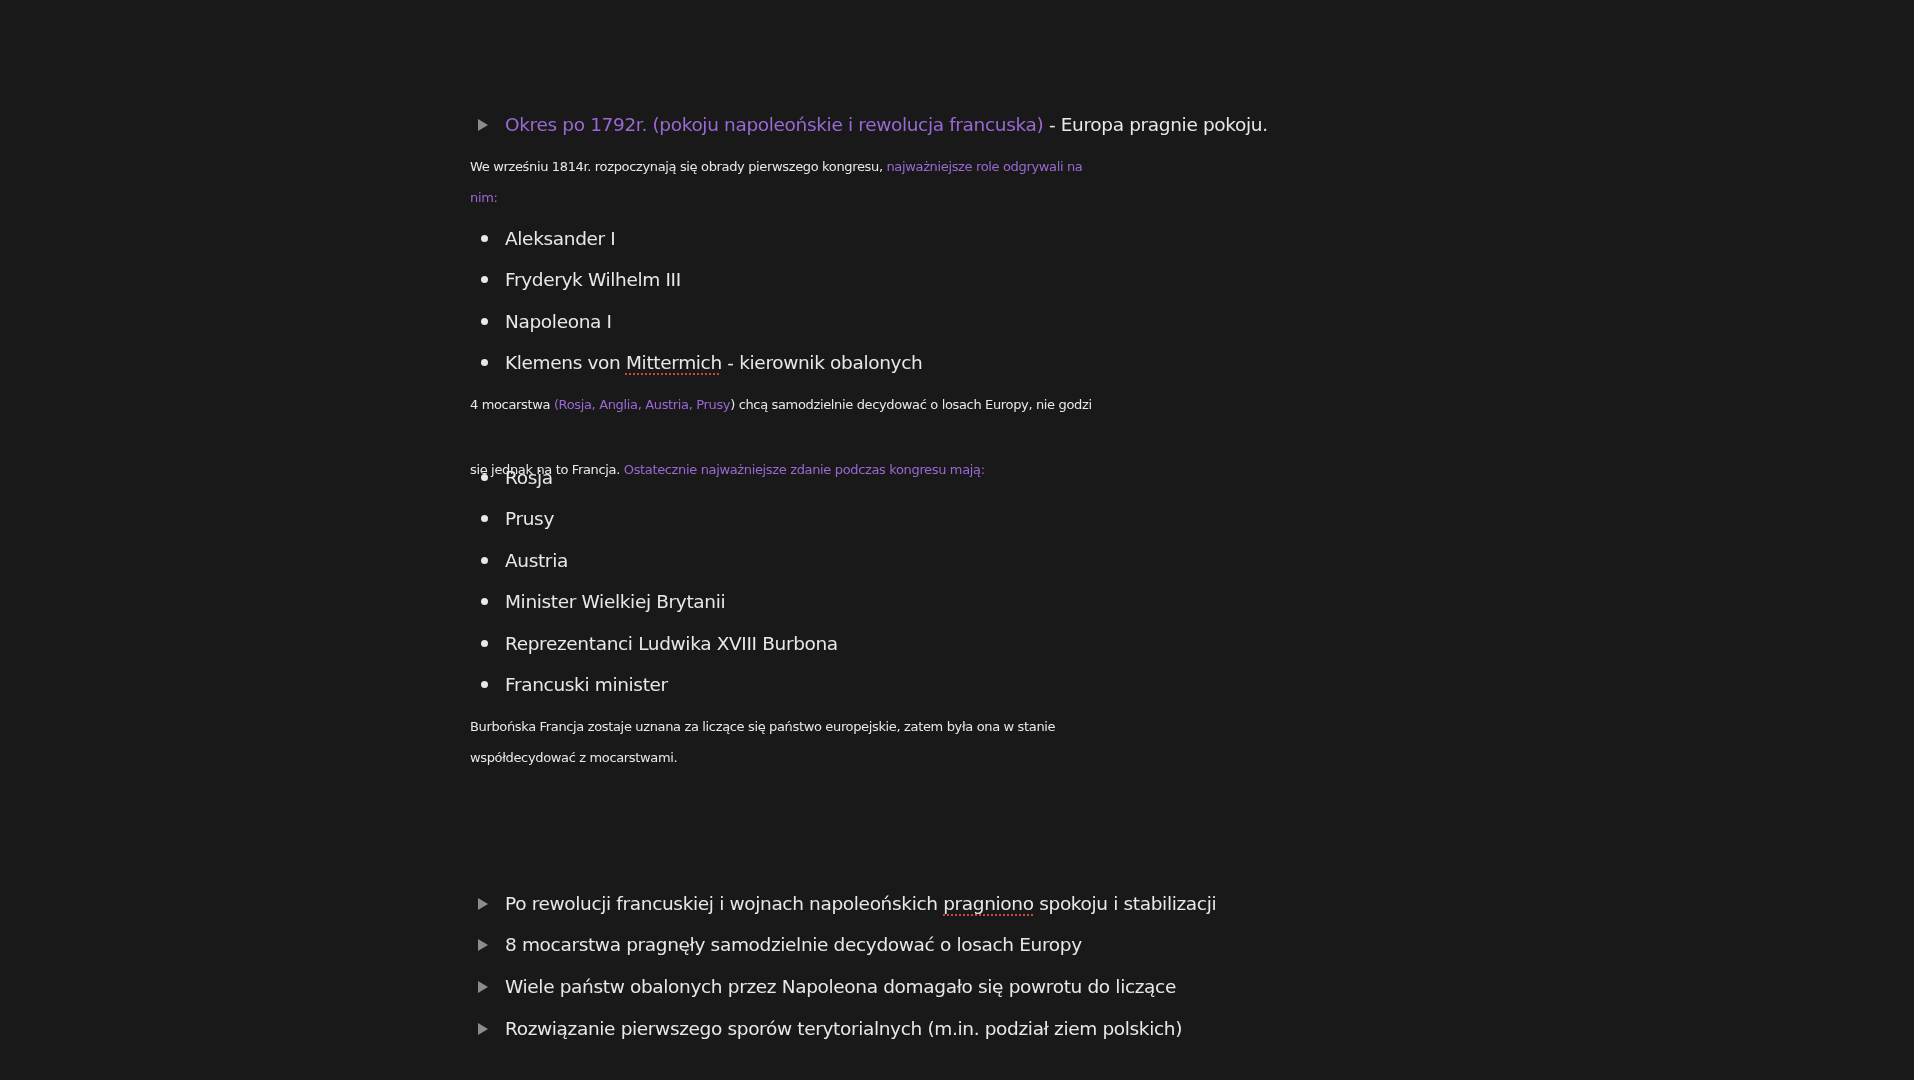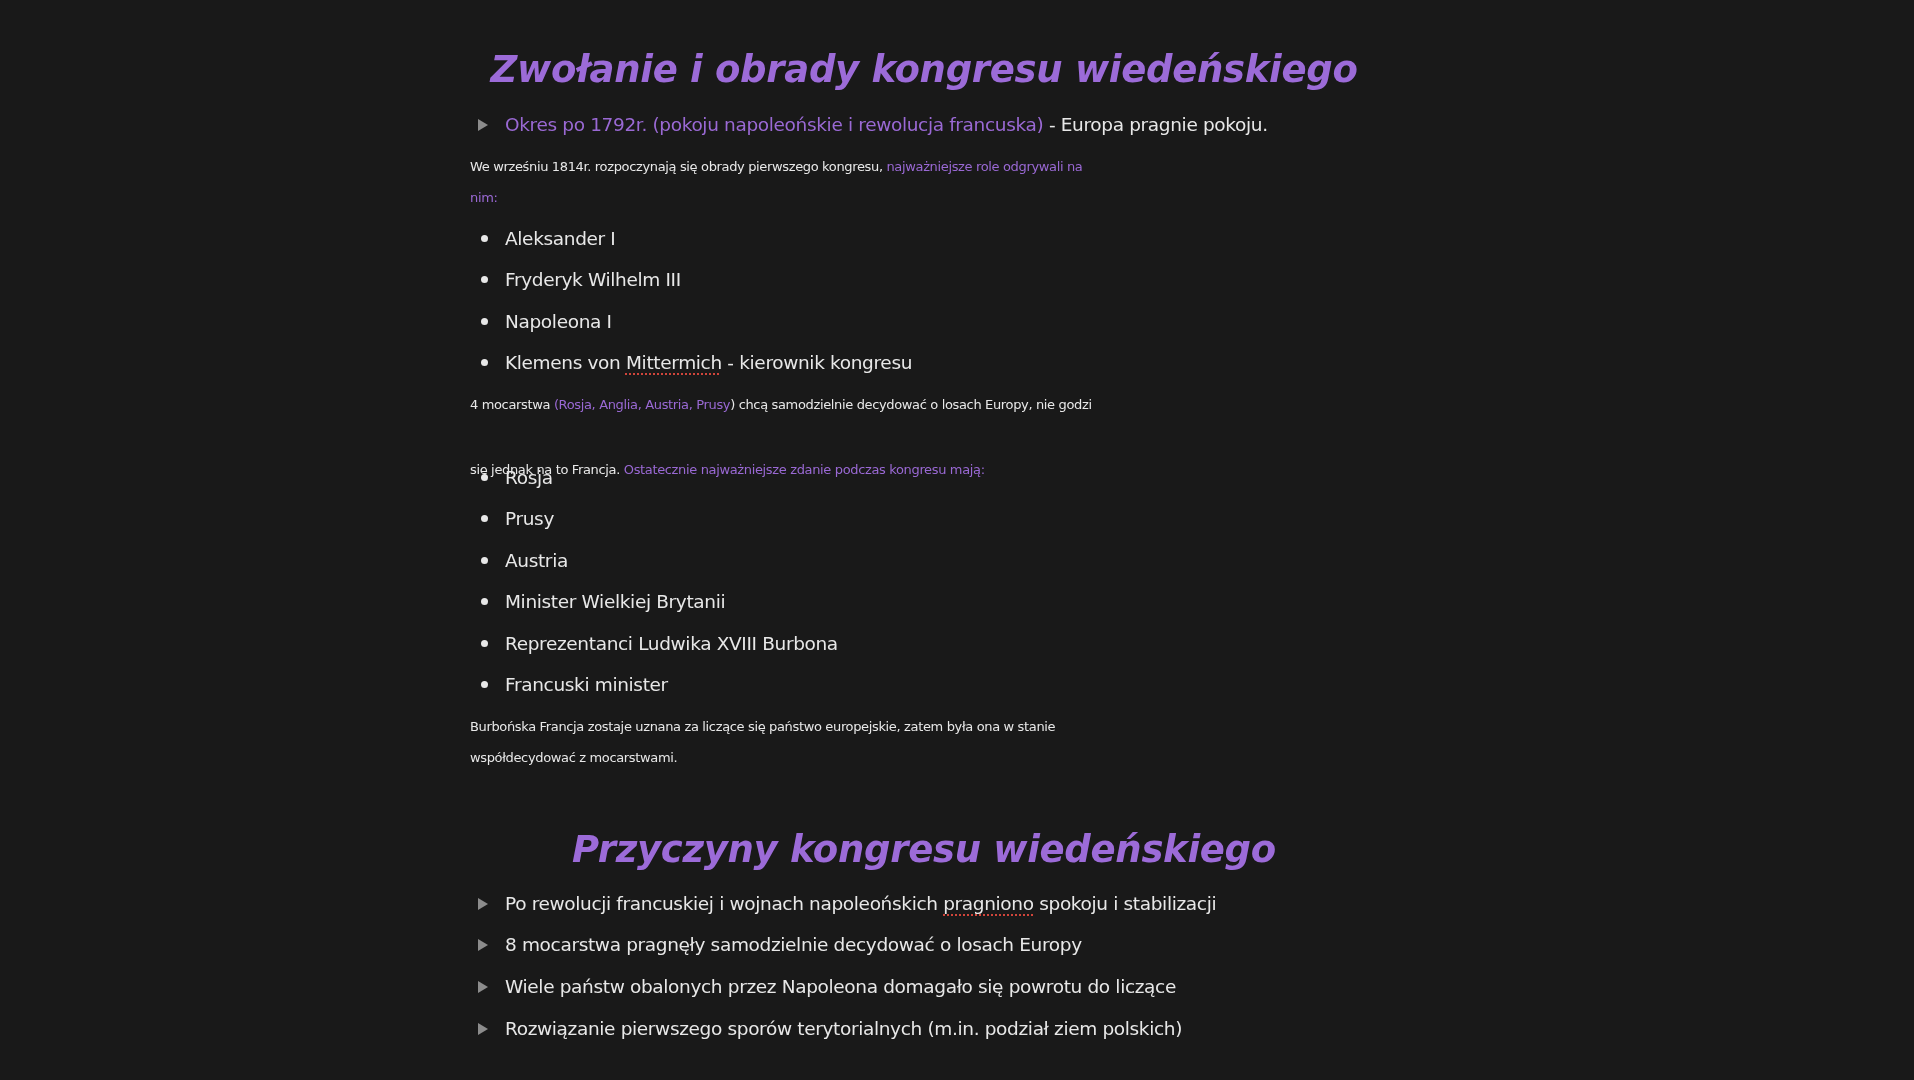--- a/index.html
+++ b/index.html
@@ -94,7 +94,6 @@
 
 <div class="page">
 
-  <h1 class="heading" style="top:48px;">Zwołanie i obrady kongresu wiedeńskiego</h1>
 
   <div class="column">
 

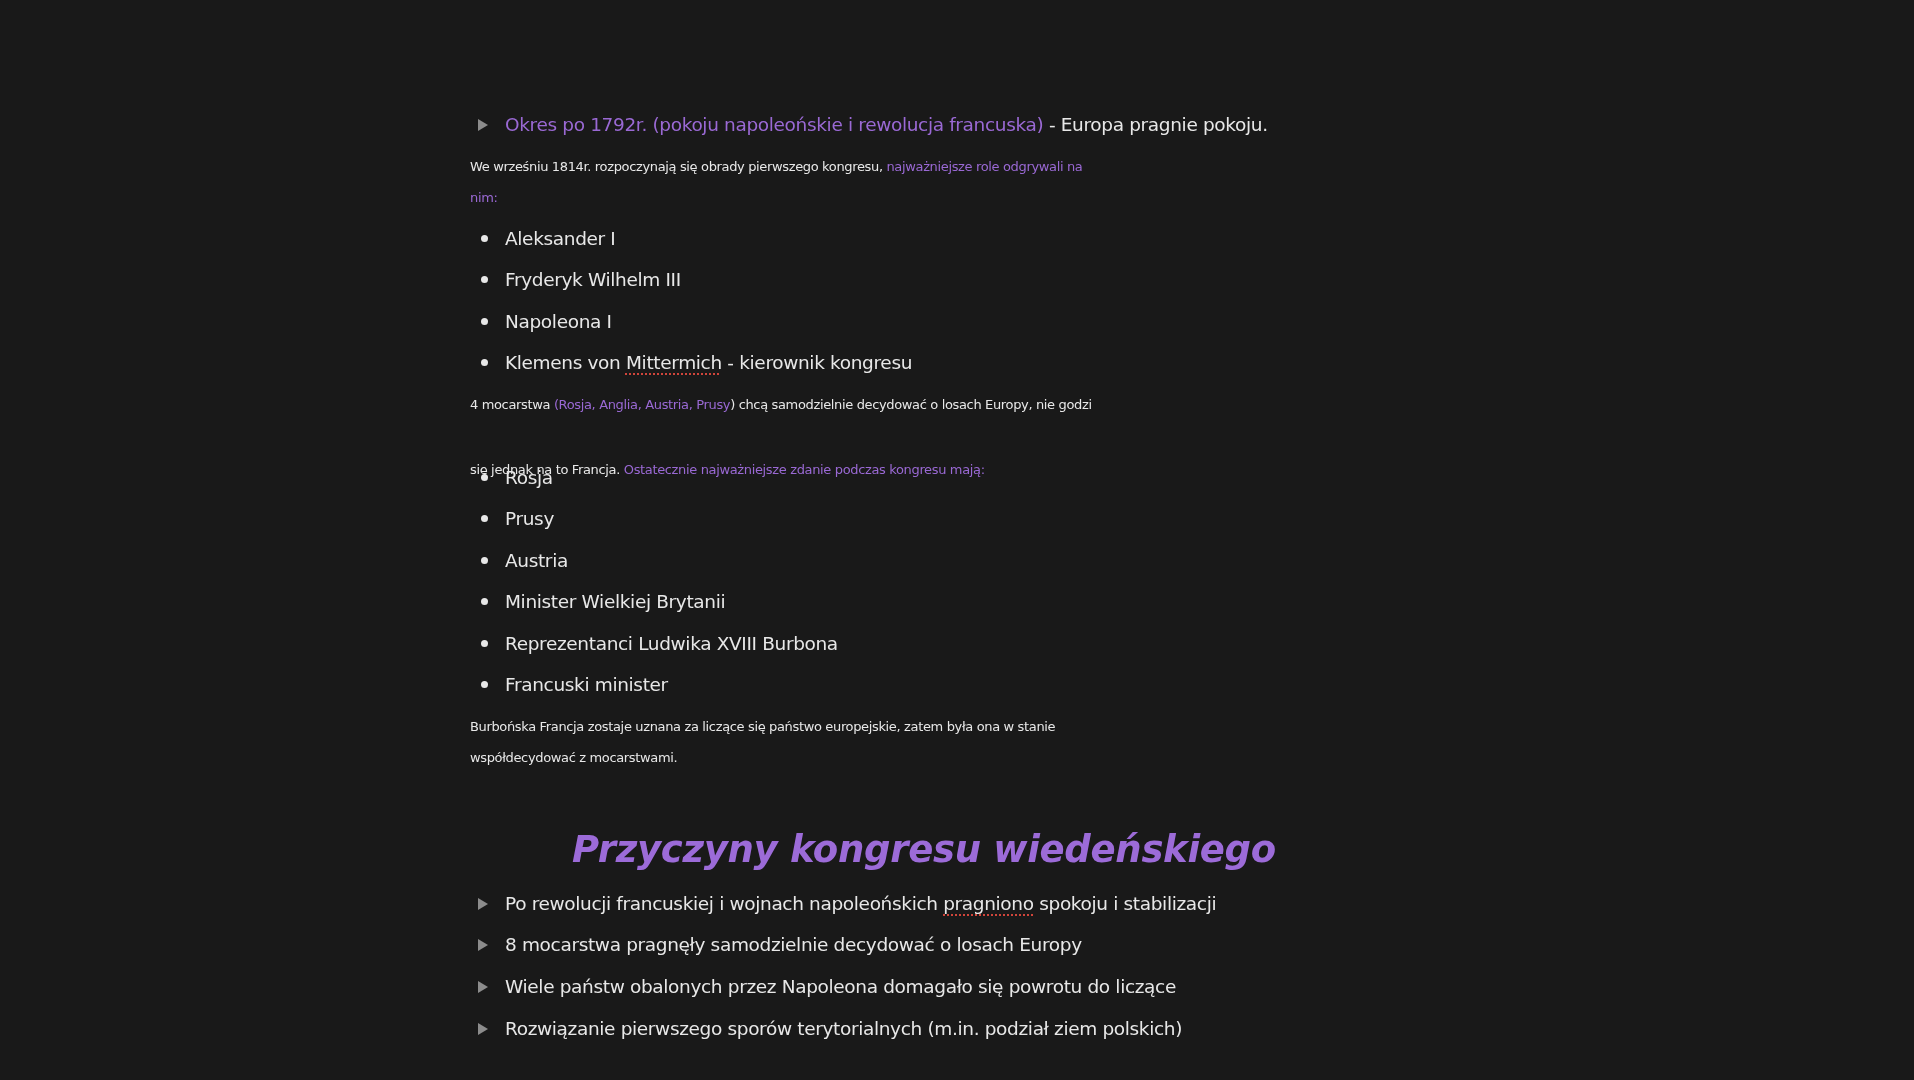--- a/index.html
+++ b/index.html
@@ -119,7 +119,7 @@
     </div>
     <div class="bullet-row" style="top:347px;">
       <span class="bullet-icon"></span>
-      <span class="row-text"><span>Klemens von </span><span class="spell">Mittermich</span><span> - kierownik kongresu</span></span>
+      <span class="row-text"><span>Klemens von </span><span class="spell">Mittermich</span><span> - kierownik obalonych</span></span>
     </div>
 
     <div class="line" style="top:389px;text-align:right;"><span>4 mocarstwa </span><span class="accent">(Rosja, Anglia, Austria, Prusy</span><span>) chcą samodzielnie decydować o losach Europy, nie godzi</span></div>

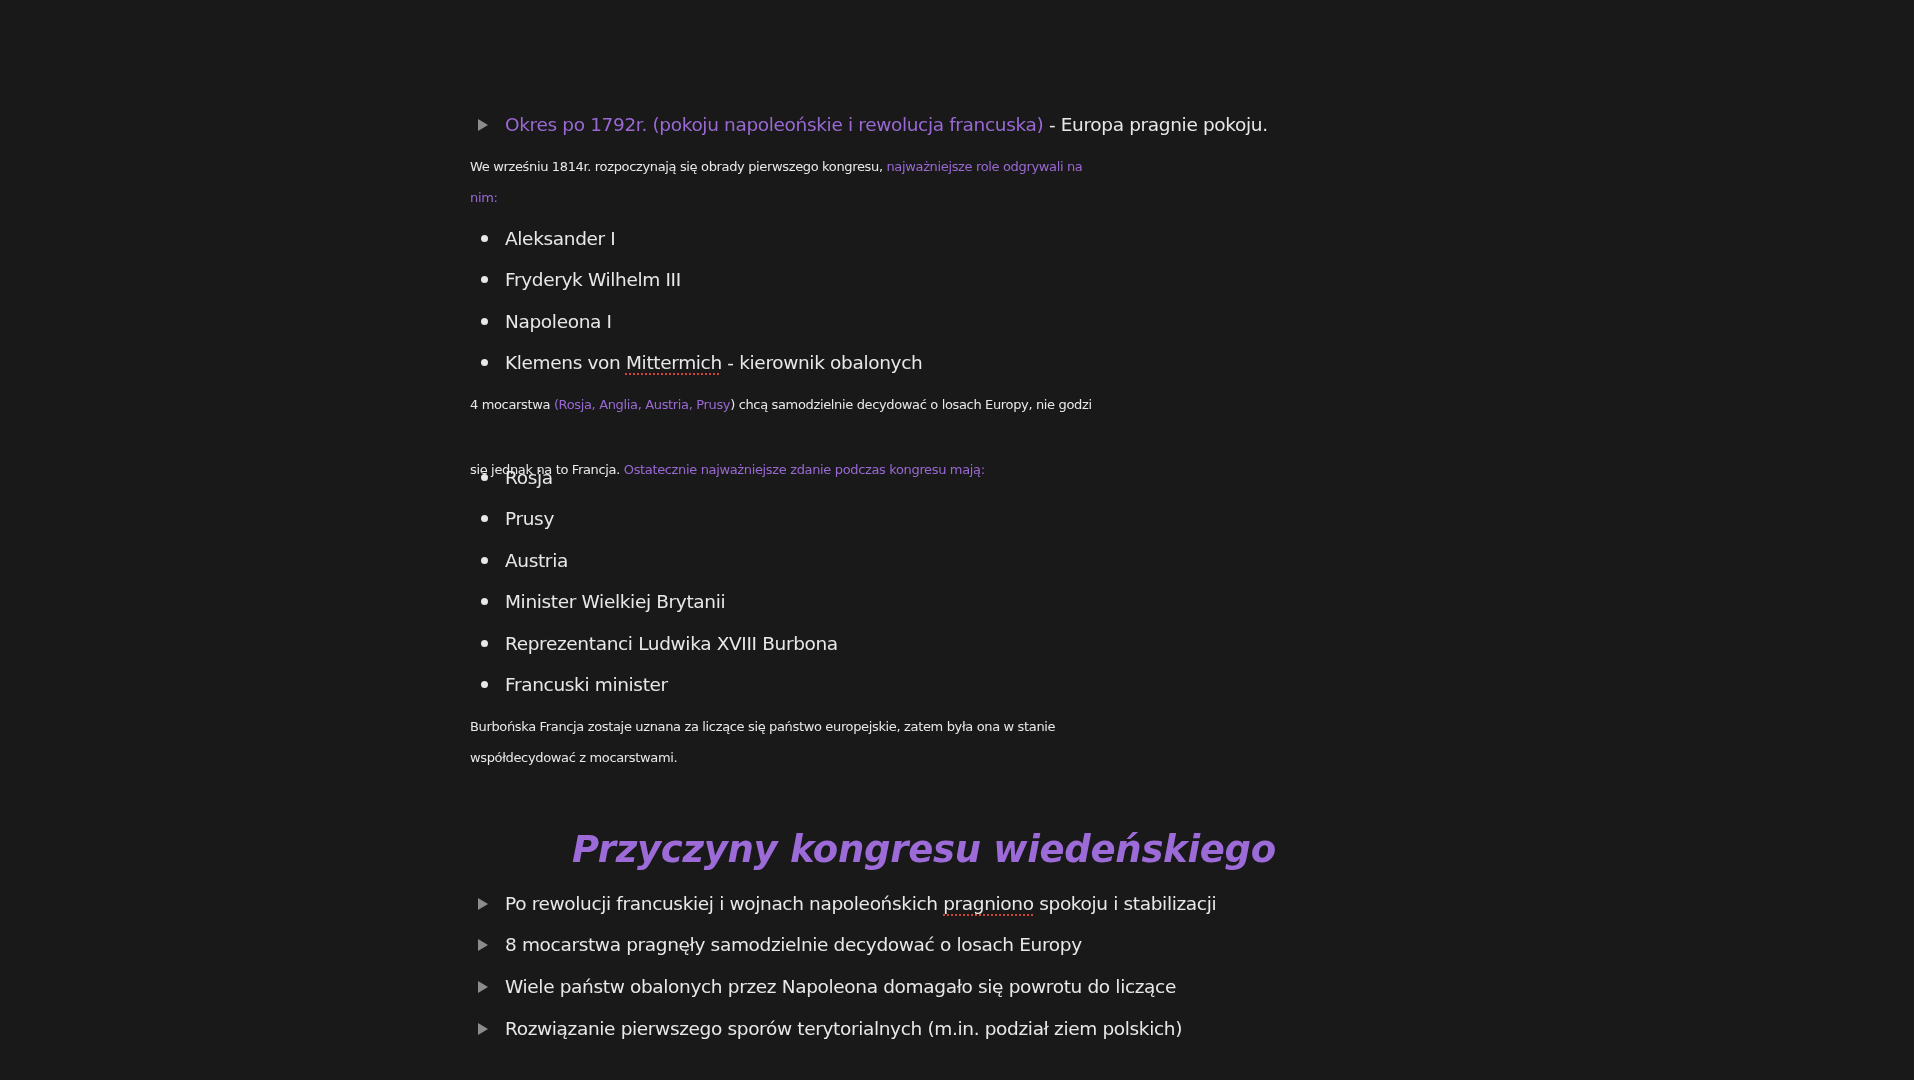--- a/index.html
+++ b/index.html
@@ -155,7 +155,6 @@
 
   </div>
 
-  <h1 class="heading" style="top:828px;">Przyczyny kongresu wiedeńskiego</h1>
 
   <div class="column">
     <div class="toggle-row" style="top:888px;">

